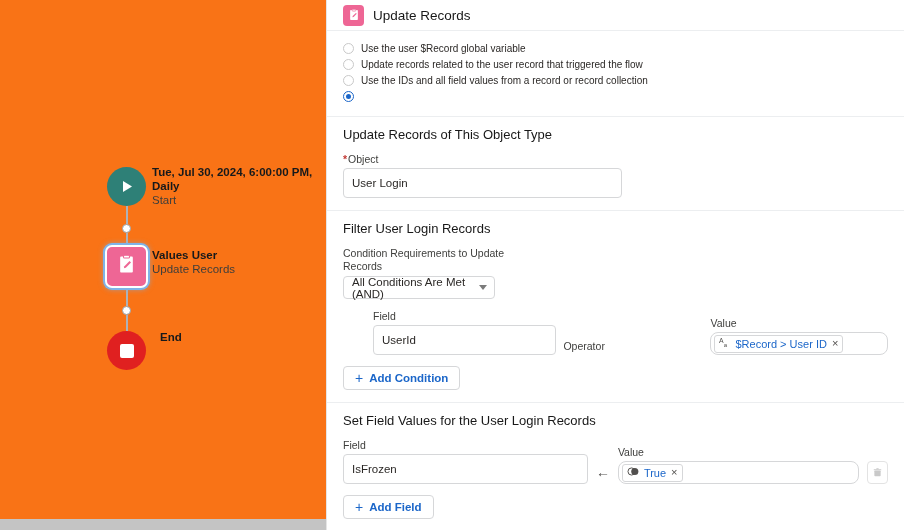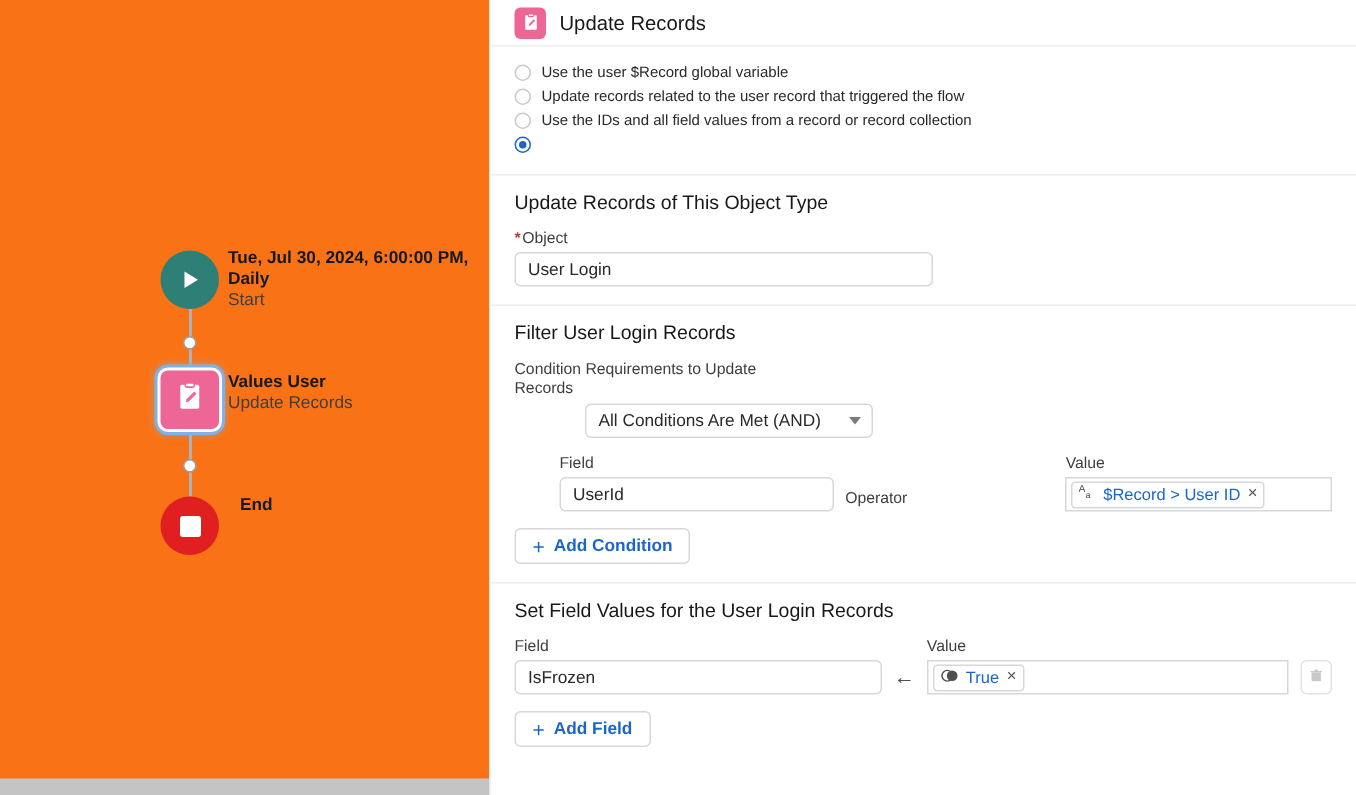--- a/index.html
+++ b/index.html
@@ -171,7 +171,7 @@
     margin-bottom: 3px;
   }
   .input-box {
-    height: 23px;
+    height: 30px;
     border: 1px solid #d6d7d9;
     border-radius: 4px;
     background: #ffffff;

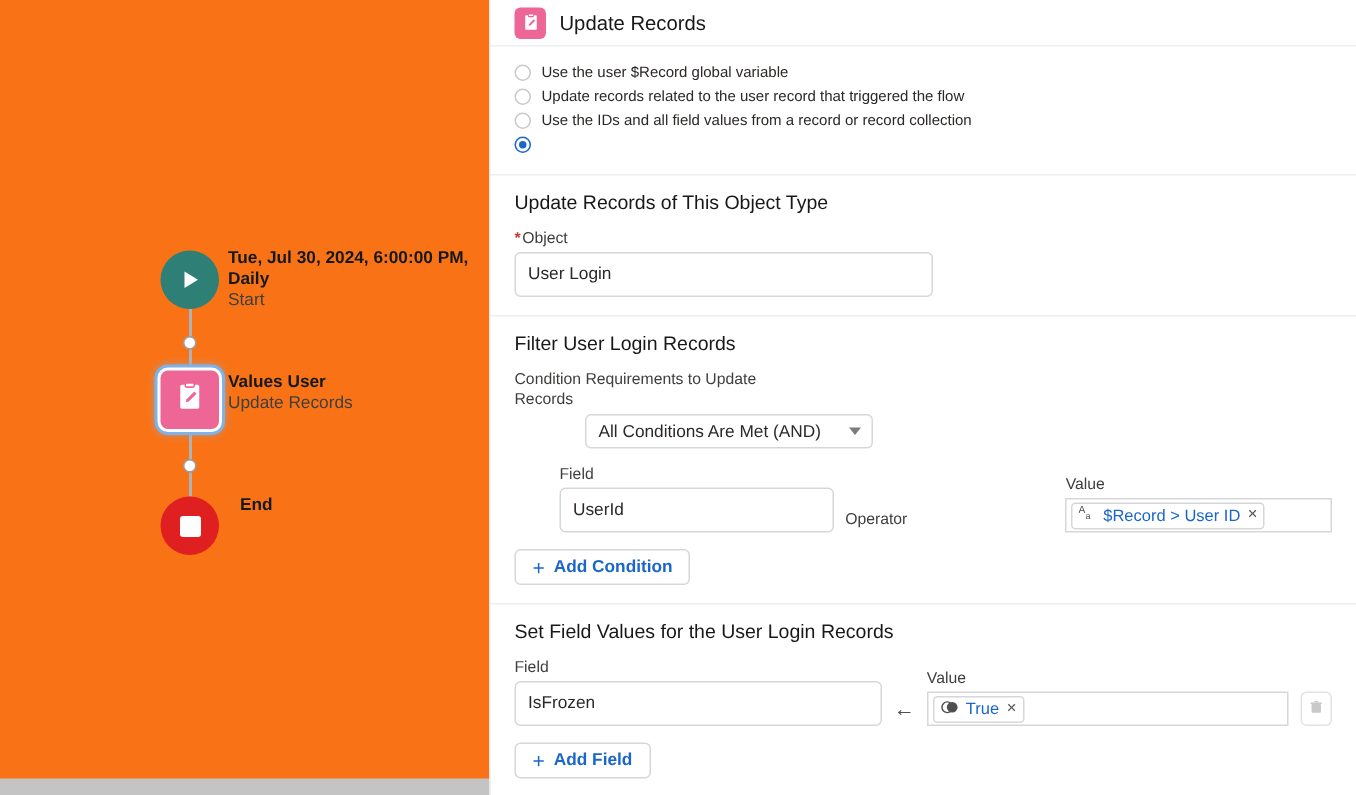--- a/index.html
+++ b/index.html
@@ -381,7 +381,7 @@
     <div class="section">
       <div class="section-title">Filter User Login Records</div>
       <div class="field-label" style="width:165px; line-height:13px;">Condition Requirements to Update Records</div>
-      <div class="select-box" style="width:192px;margin-left:47px;">
+      <div class="select-box" style="width:152px;">
         <span>All Conditions Are Met (AND)</span>
         <span class="caret"></span>
       </div>

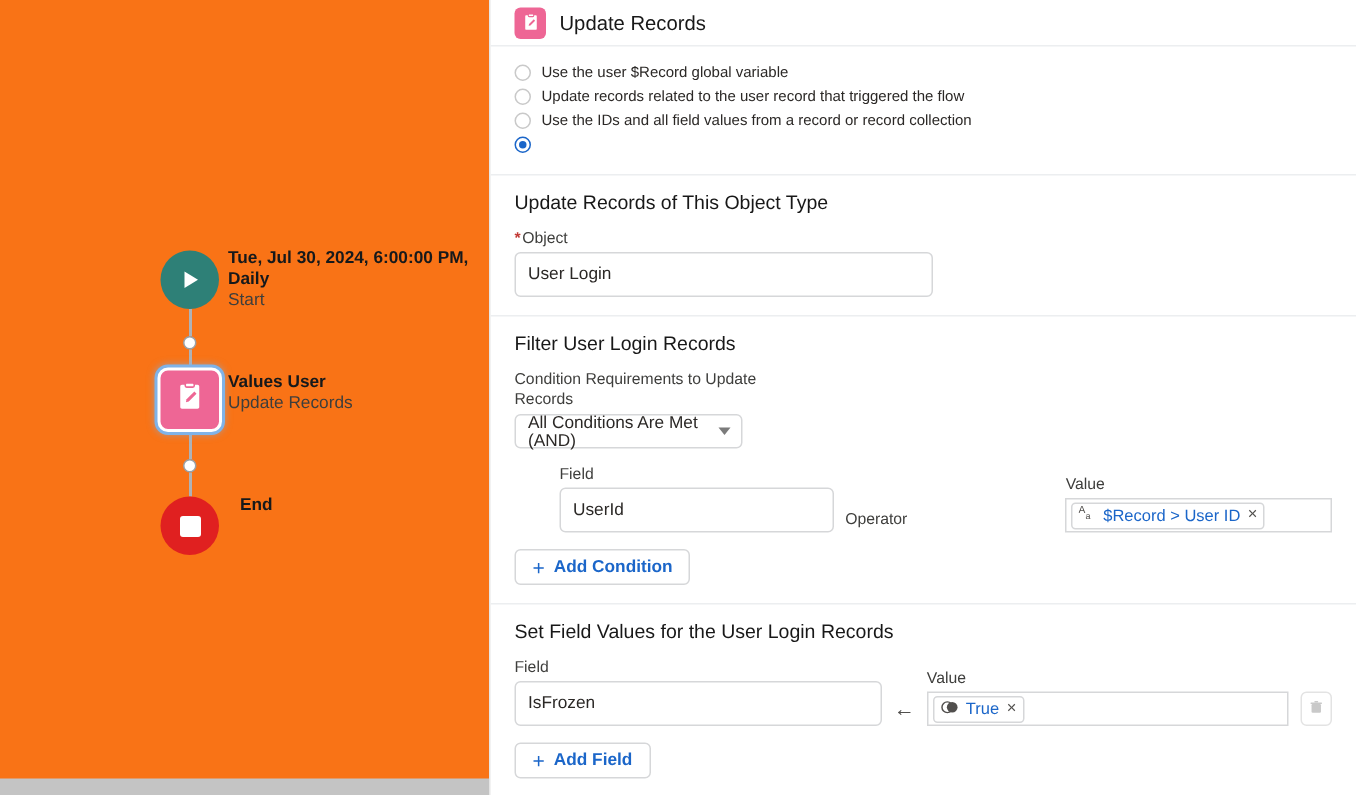--- a/index.html
+++ b/index.html
@@ -213,7 +213,7 @@
   .pill-input {
     height: 23px;
     border: 1px solid #d6d7d9;
-    border-radius: 0;
+    border-radius: 8px;
     background: #fff;
     display: flex; align-items: center;
     padding: 0 3px;

